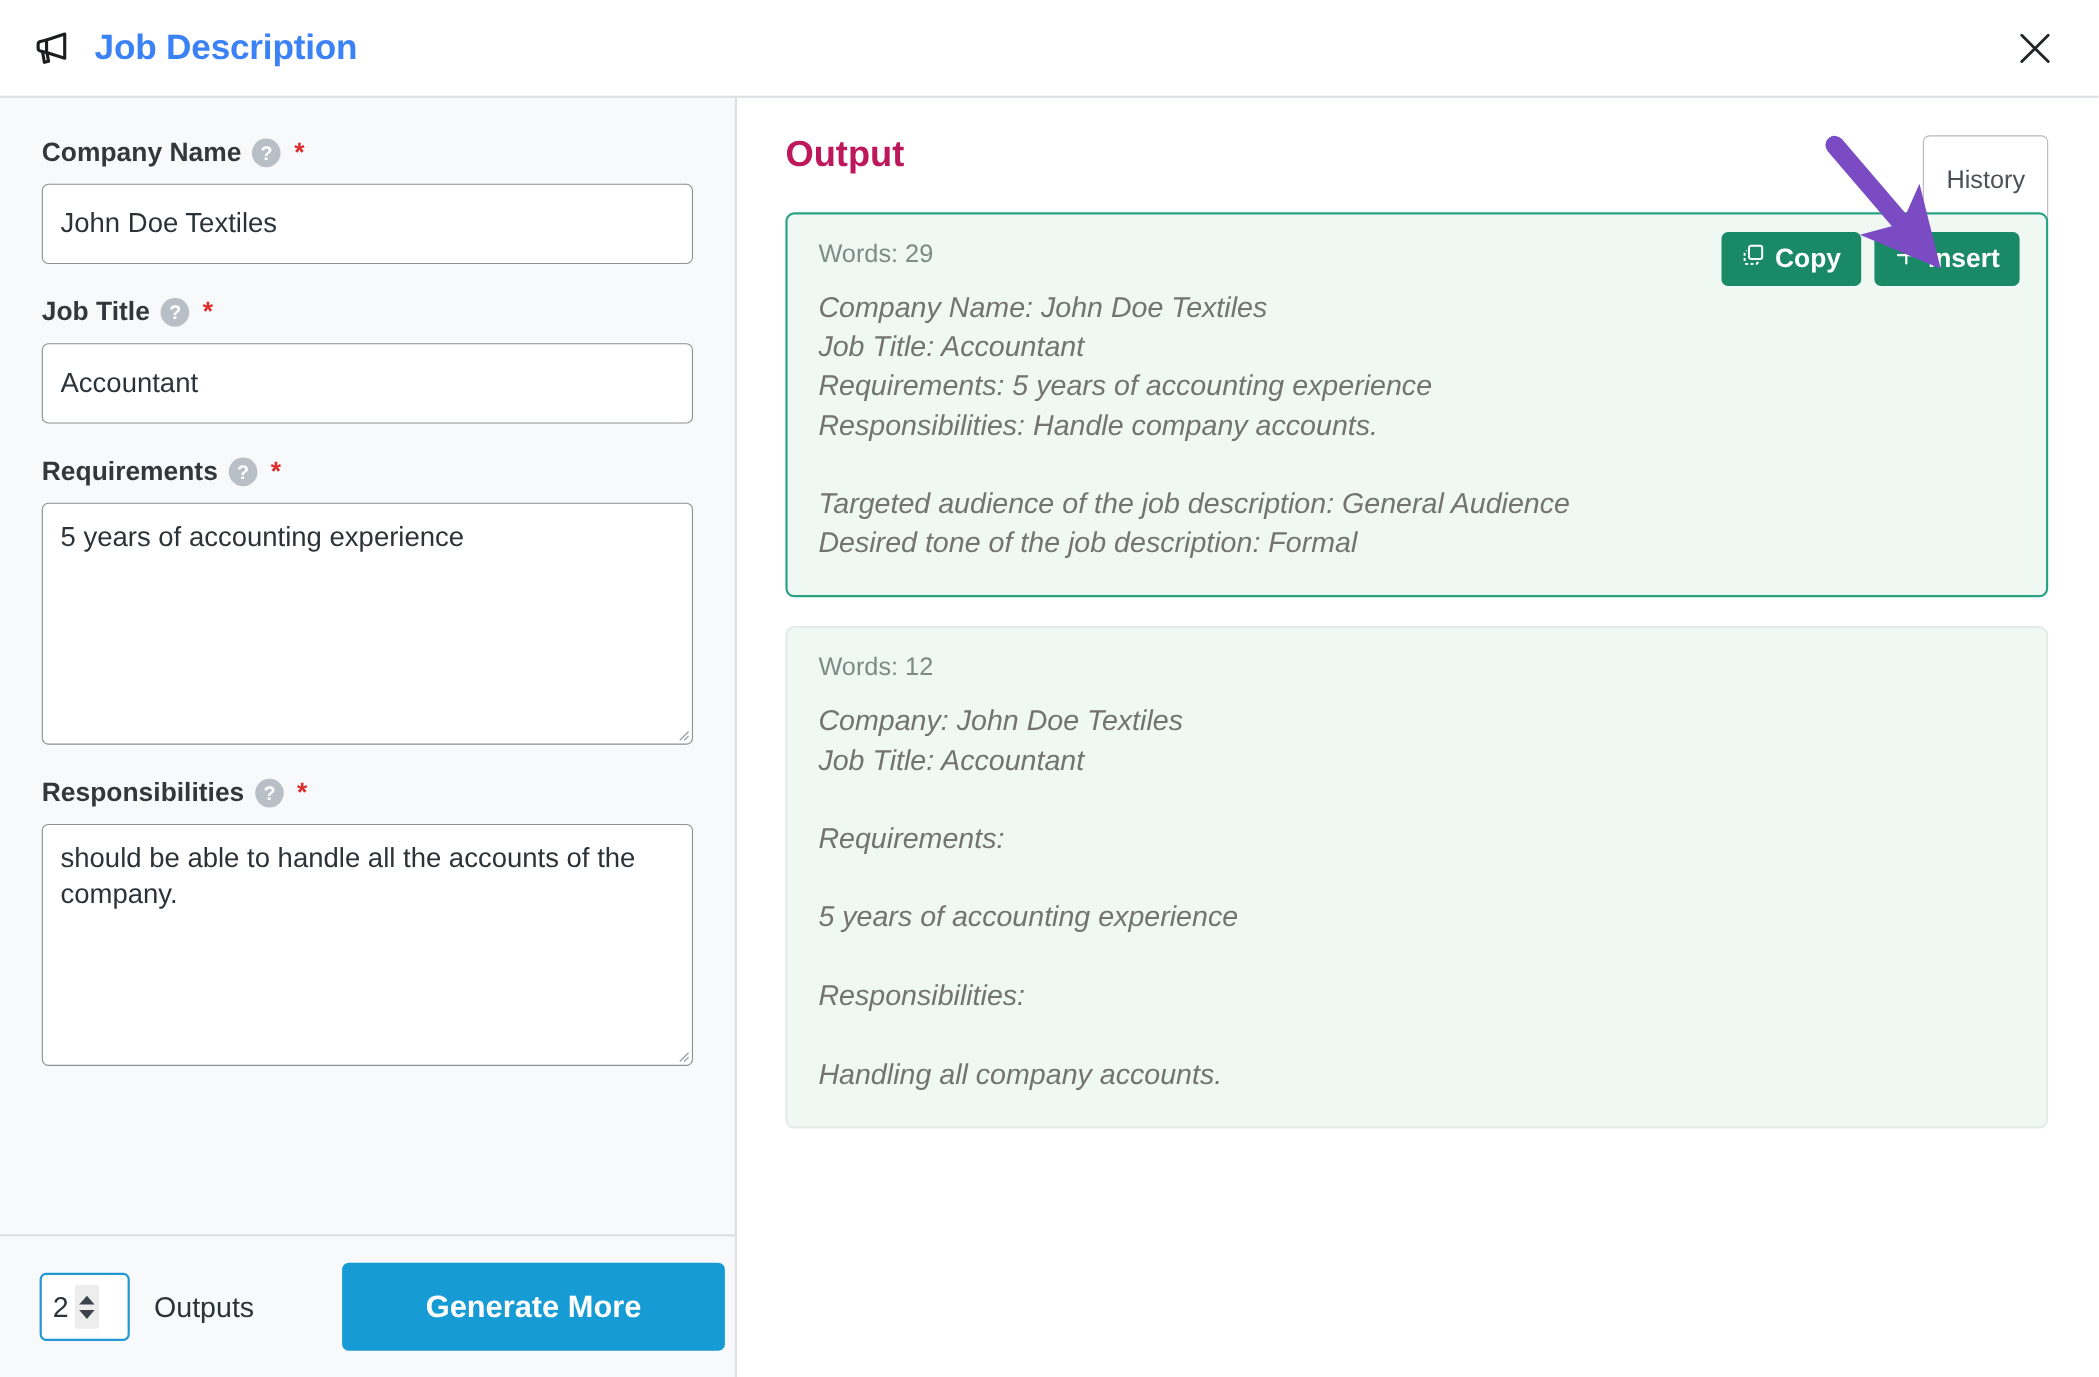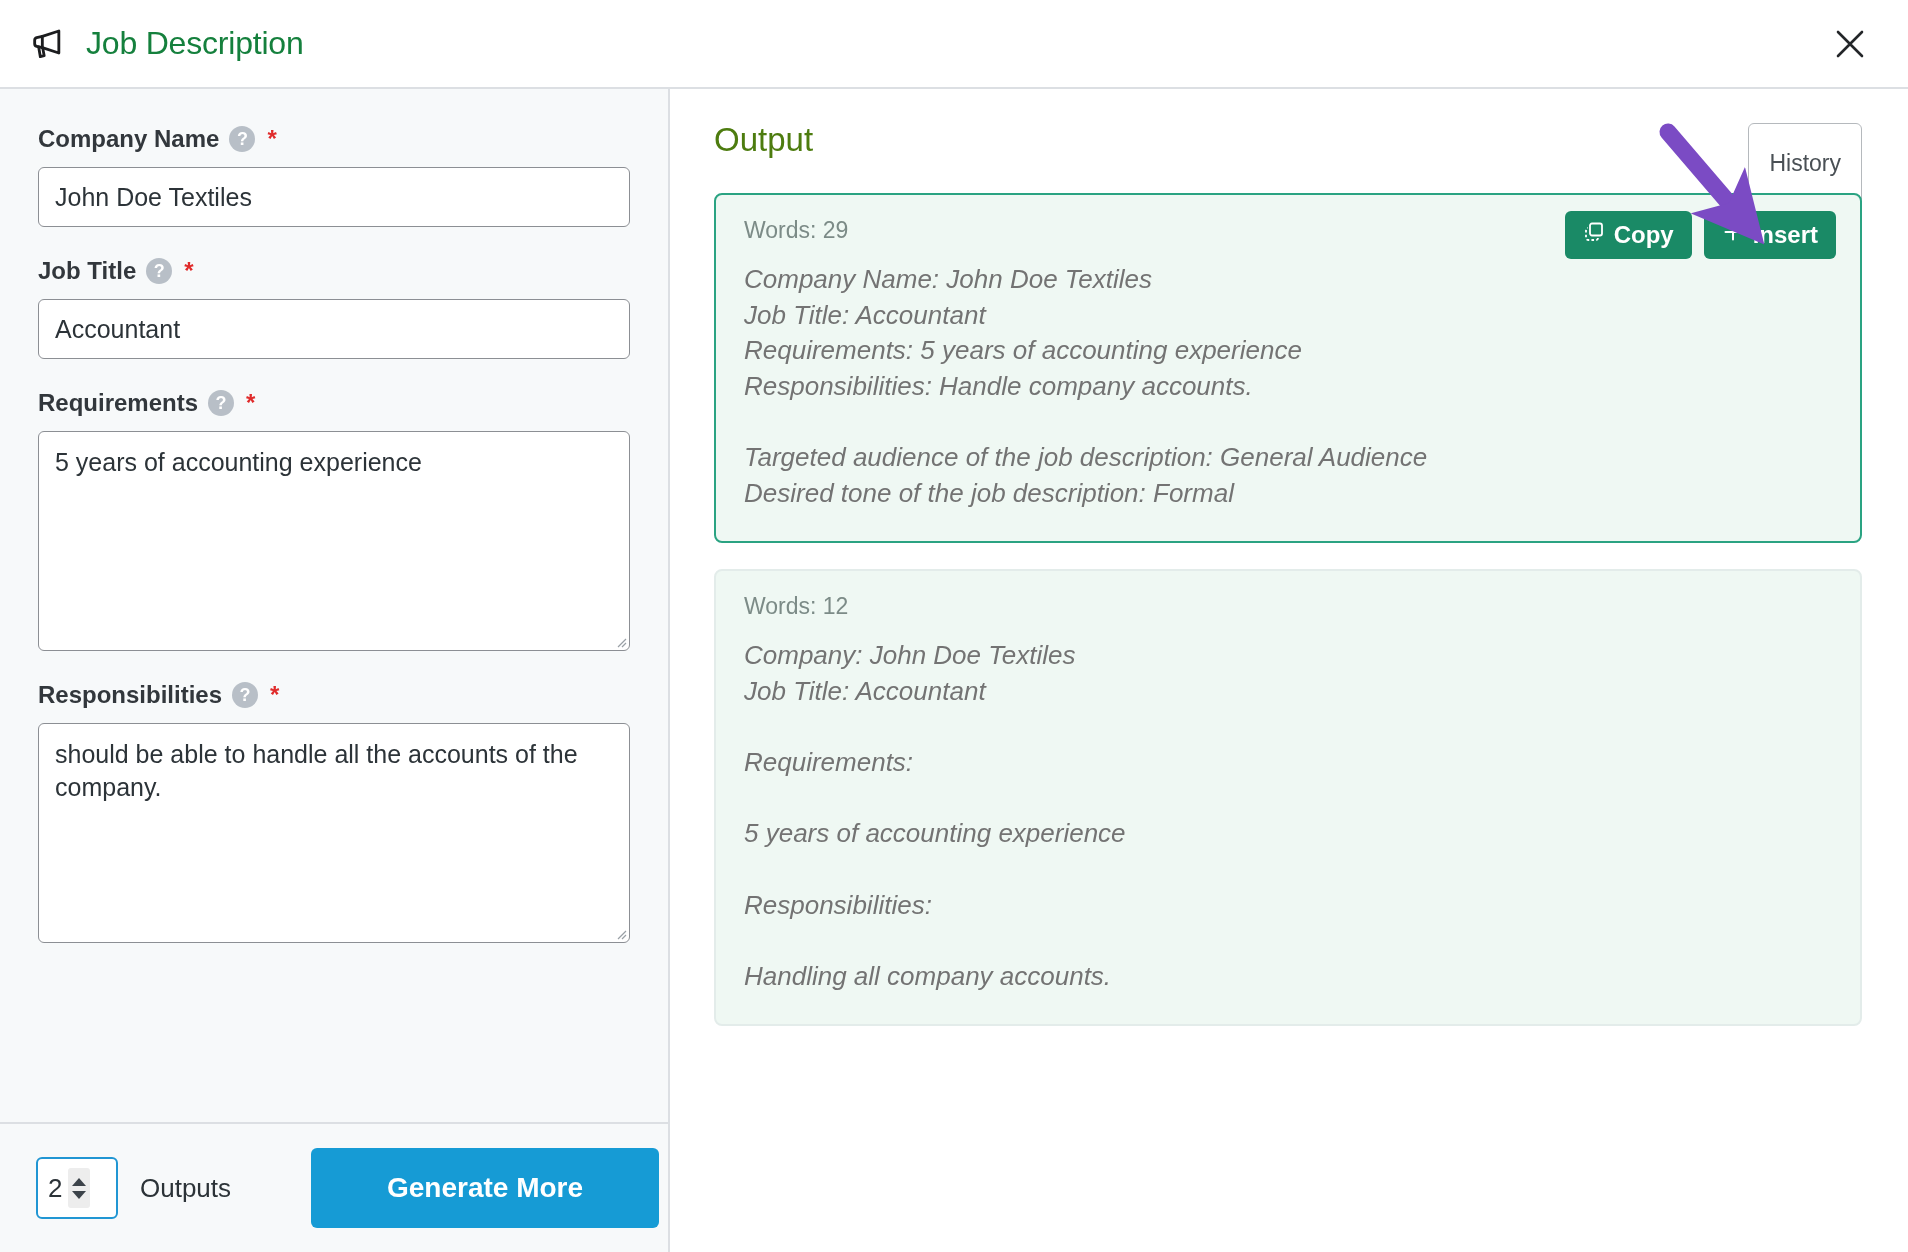--- a/index.html
+++ b/index.html
@@ -38,8 +38,8 @@
   .megaphone-icon { width: 40px; height: 40px; display: block; }
   #header-title {
     font-size: 32px;
-    font-weight: normal;
-    color: #15803d;
+    font-weight: bold;
+    color: #3b82f6;
     letter-spacing: -0.2px;
   }
   #close-button {

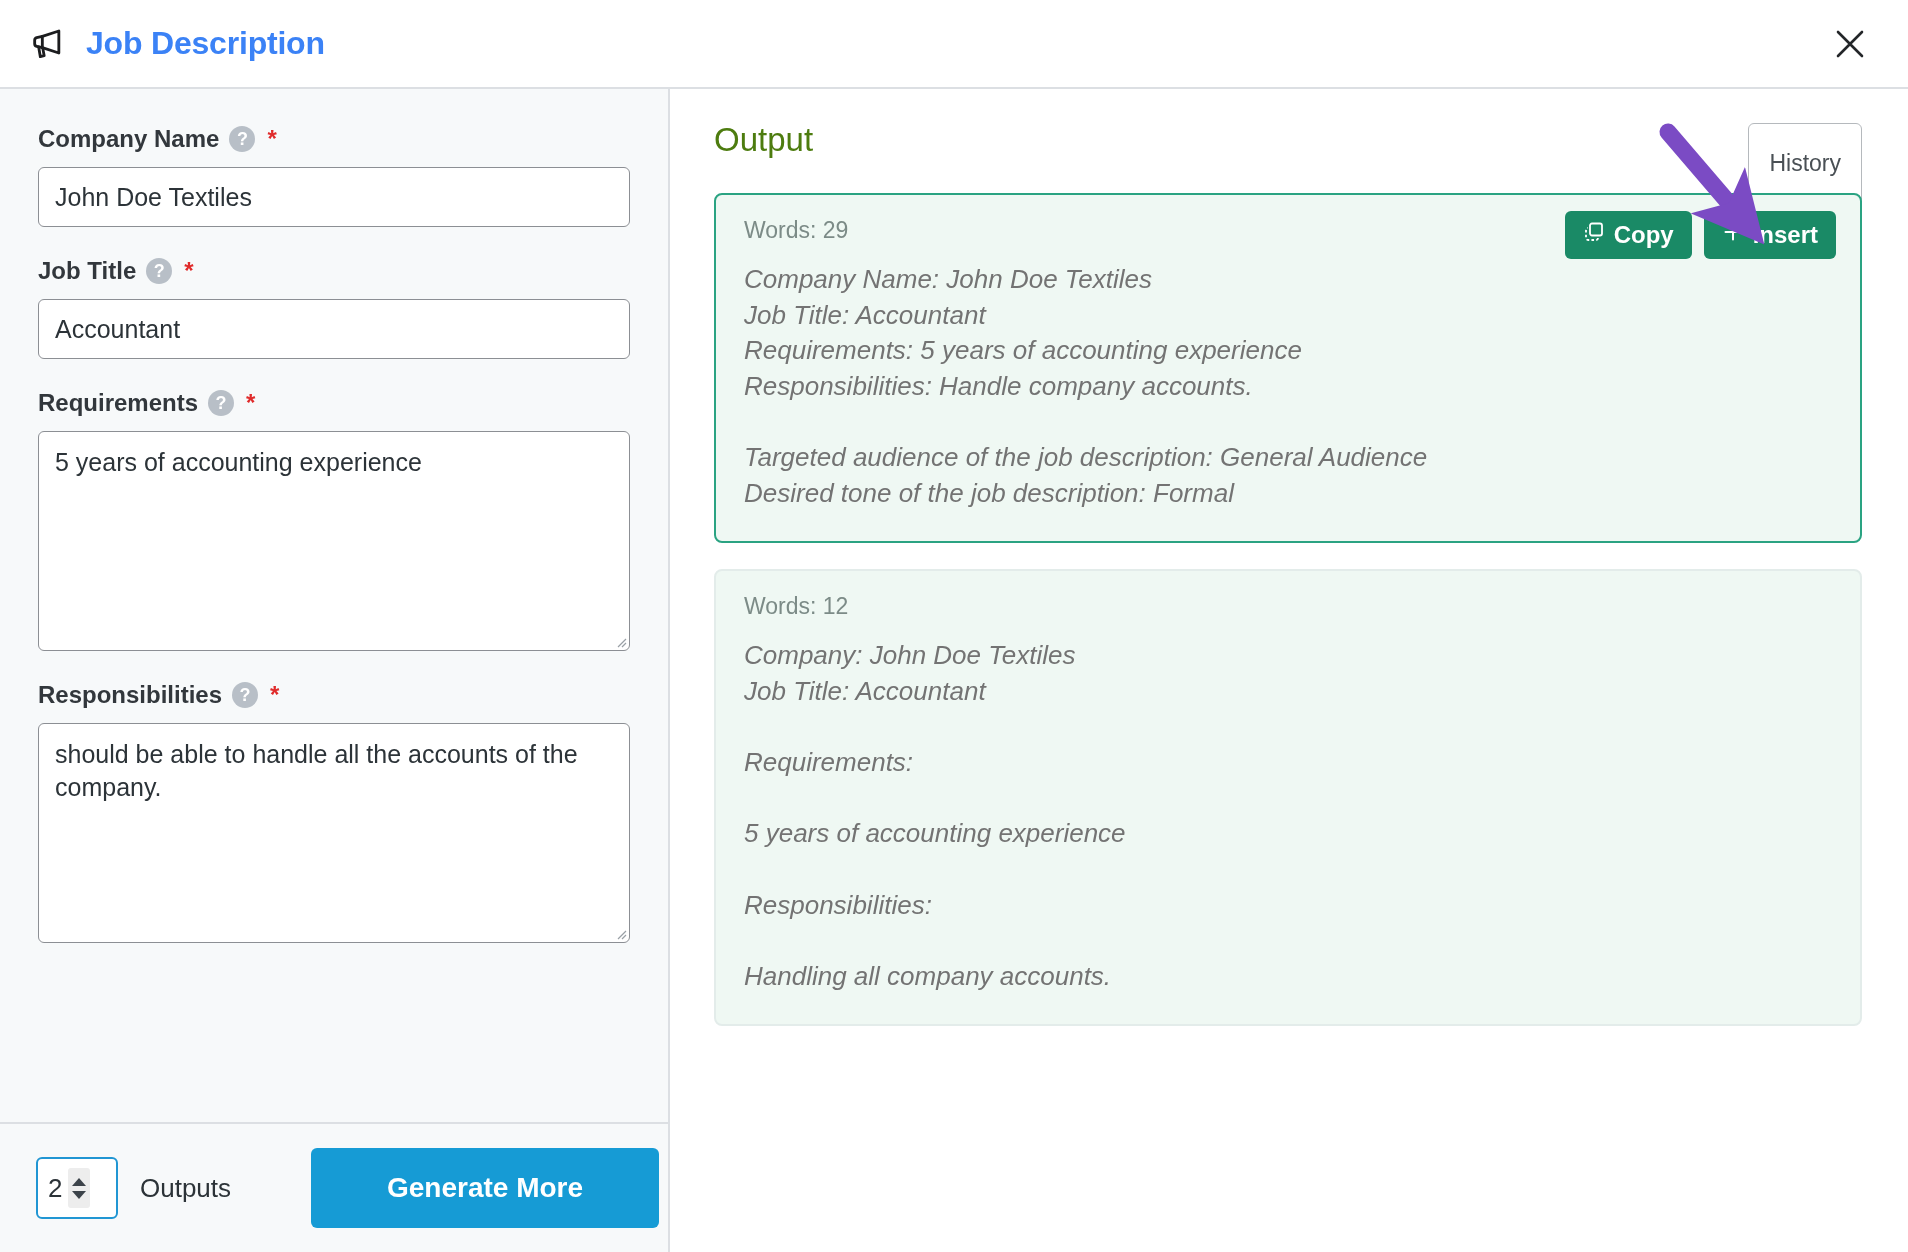--- a/index.html
+++ b/index.html
@@ -222,8 +222,8 @@
   }
   #output-title {
     font-size: 33px;
-    font-weight: normal;
-    color: #4d7c0f;
+    font-weight: bold;
+    color: #be185d;
     padding-top: 6px;
   }
   #history-button {

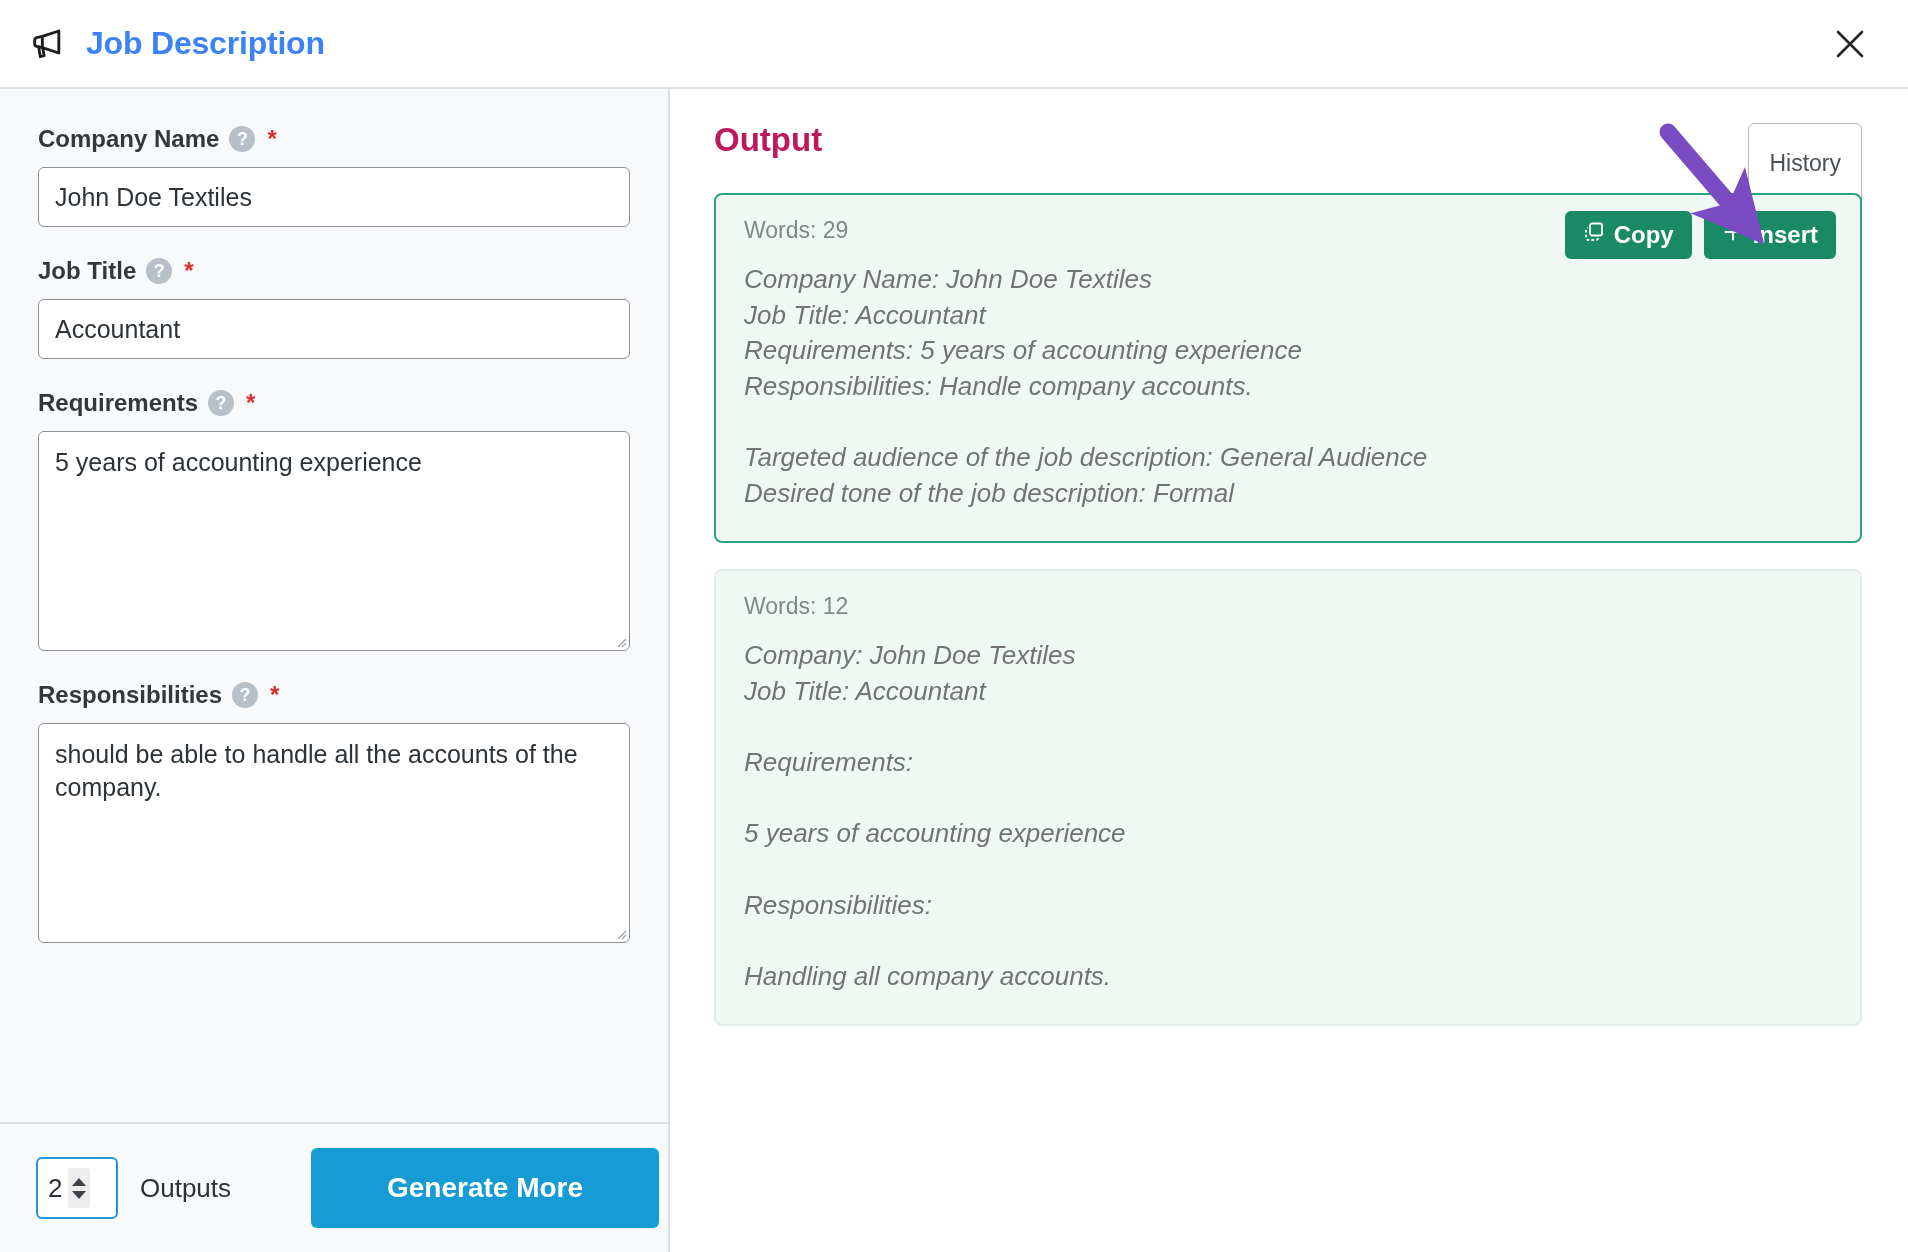--- a/index.html
+++ b/index.html
@@ -105,7 +105,7 @@
   }
   .text-input {
     width: 592px;
-    height: 60px;
+    height: 73px;
     background: #ffffff;
     border: 1.5px solid #8c8f94;
     border-radius: 6px;

